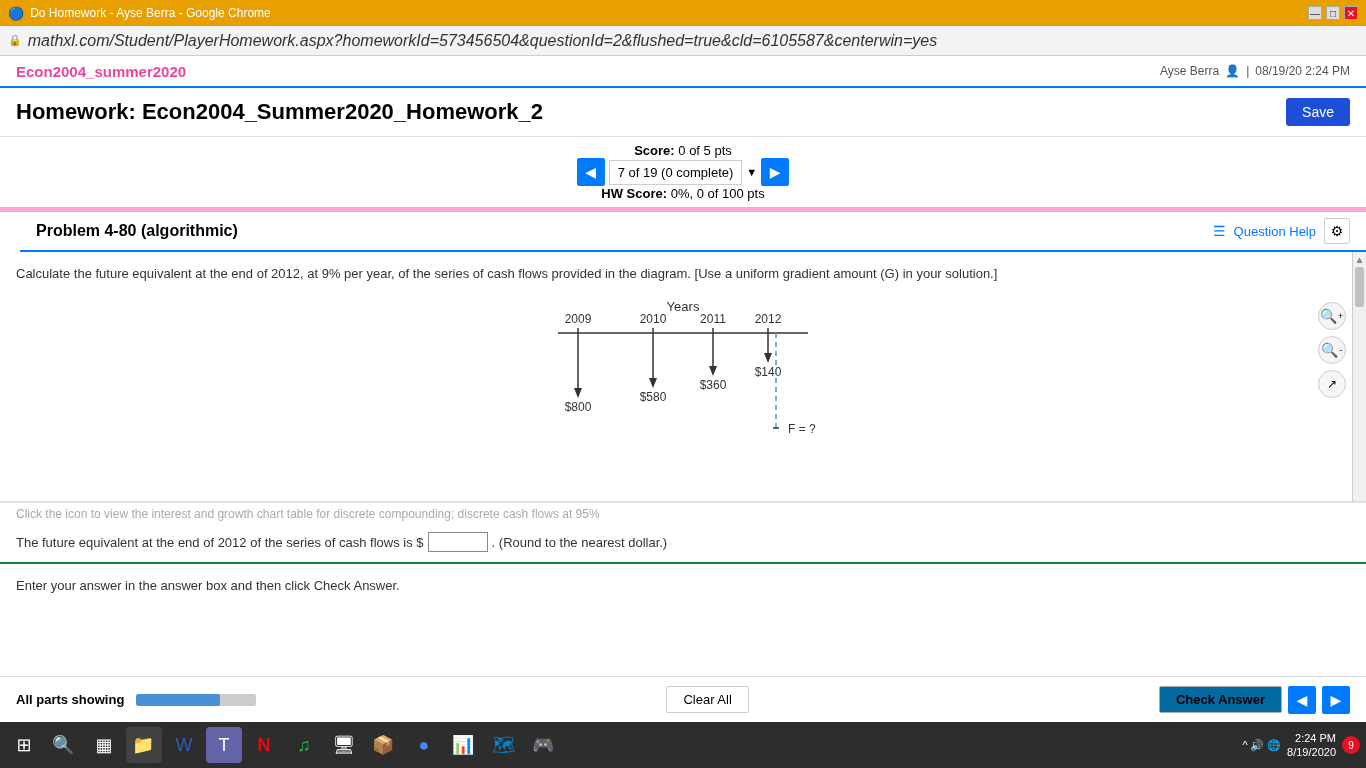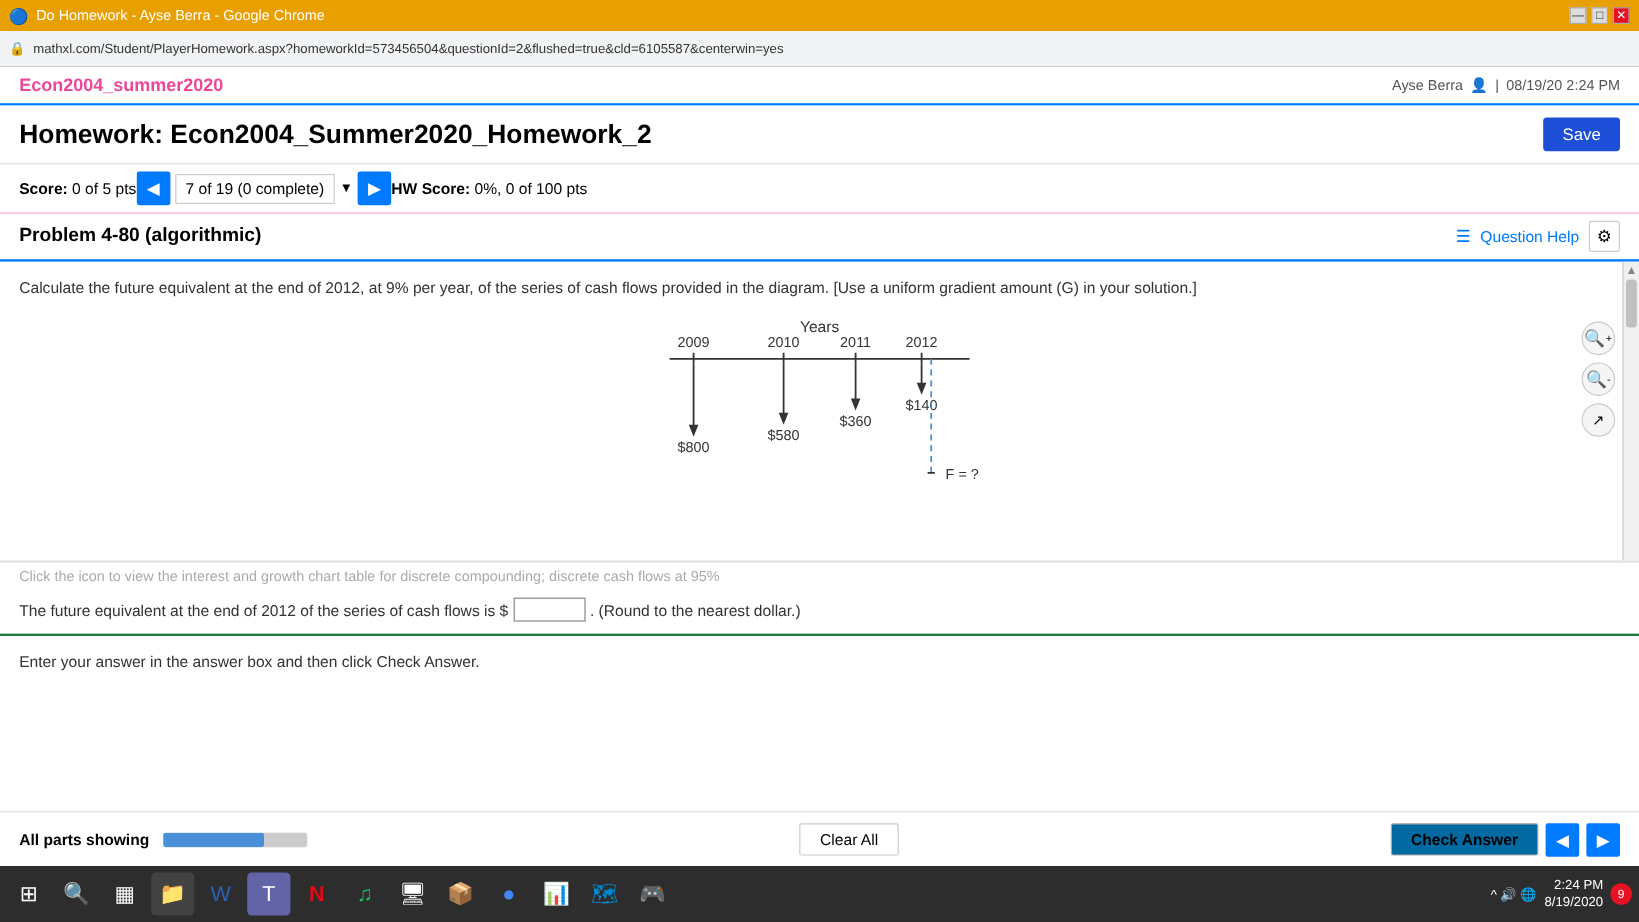--- a/index.html
+++ b/index.html
@@ -319,7 +319,7 @@
 
 <div class="address-bar">
   <span class="lock-icon">🔒</span>
-  <span style="font-size:11px; color:#333;">mathxl.com/Student/PlayerHomework.aspx?homeworkId=573456504&amp;questionId=2&amp;flushed=true&amp;cld=6105587&amp;centerwin=yes</span>
+  <span style="font-size:16px; color:#333;font-style:italic;">mathxl.com/Student/PlayerHomework.aspx?homeworkId=573456504&amp;questionId=2&amp;flushed=true&amp;cld=6105587&amp;centerwin=yes</span>
 </div>
 
 <div class="app-header">

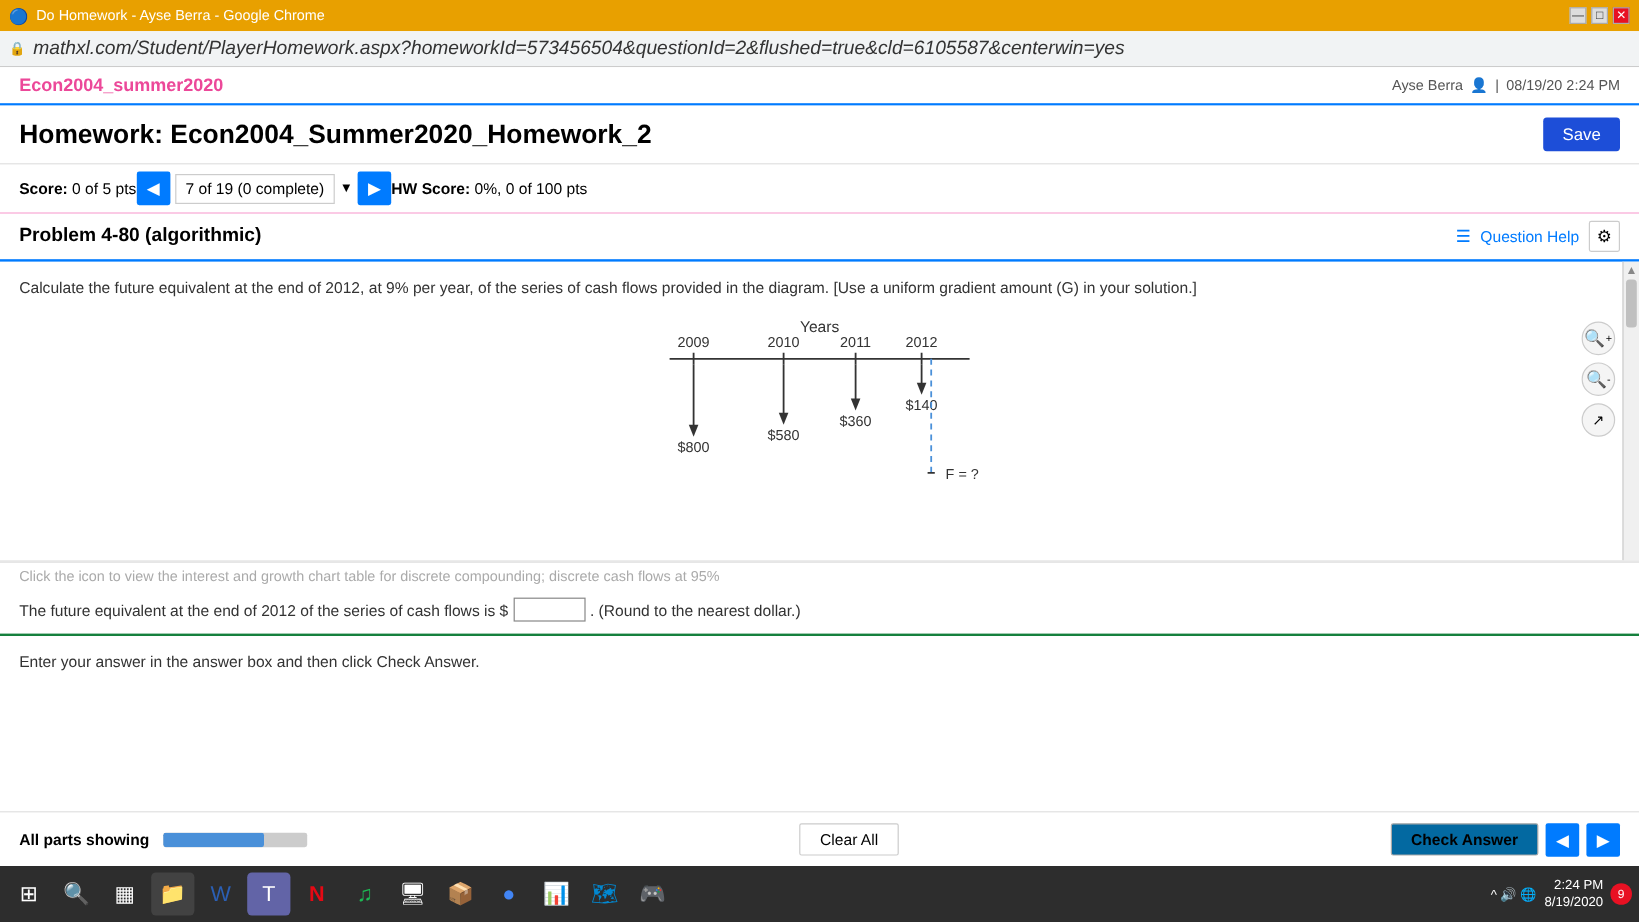--- a/index.html
+++ b/index.html
@@ -78,7 +78,8 @@
       display: flex;
       align-items: center;
       justify-content: flex-start;
-      border-bottom: 1px solid #f9a8d4;
+      border-bottom: 5px solid #f9a8d4;
+      flex-direction: column;
     }
     .nav-center { display: flex; align-items: center; gap: 4px; }
     .nav-btn {

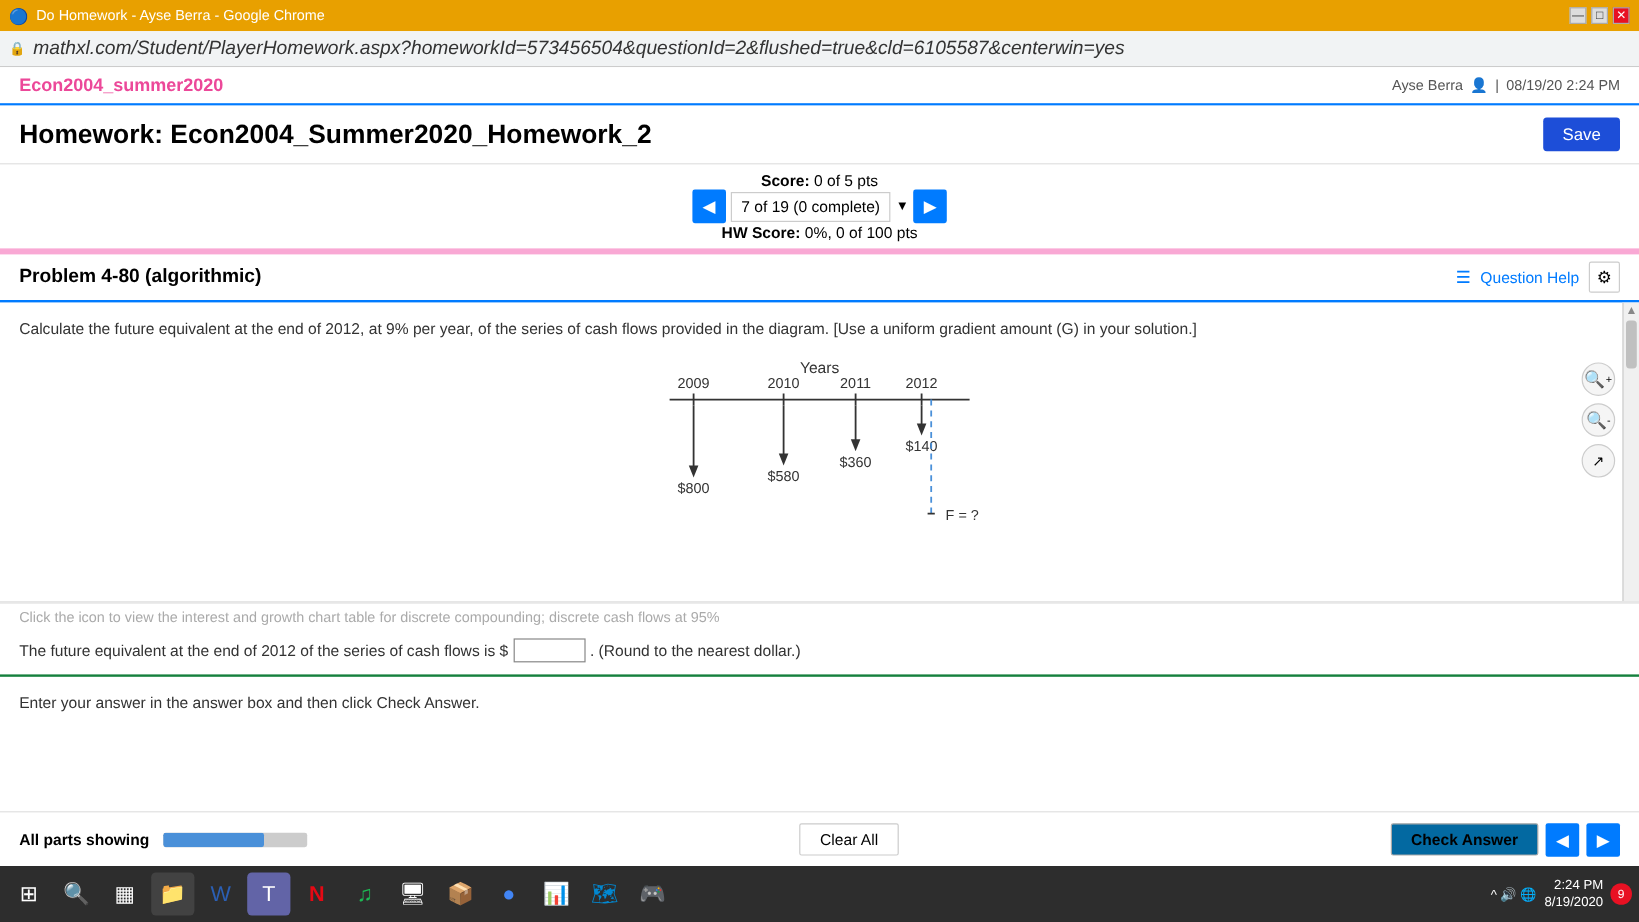--- a/index.html
+++ b/index.html
@@ -106,6 +106,7 @@
       align-items: center;
       justify-content: space-between;
       border-bottom: 2px solid #007bff;
+      margin-left: 20px;
     }
     .problem-title { font-size: 16px; font-weight: bold; }
     .problem-right { display: flex; align-items: center; gap: 8px; font-size: 13px; color: #007bff; }

